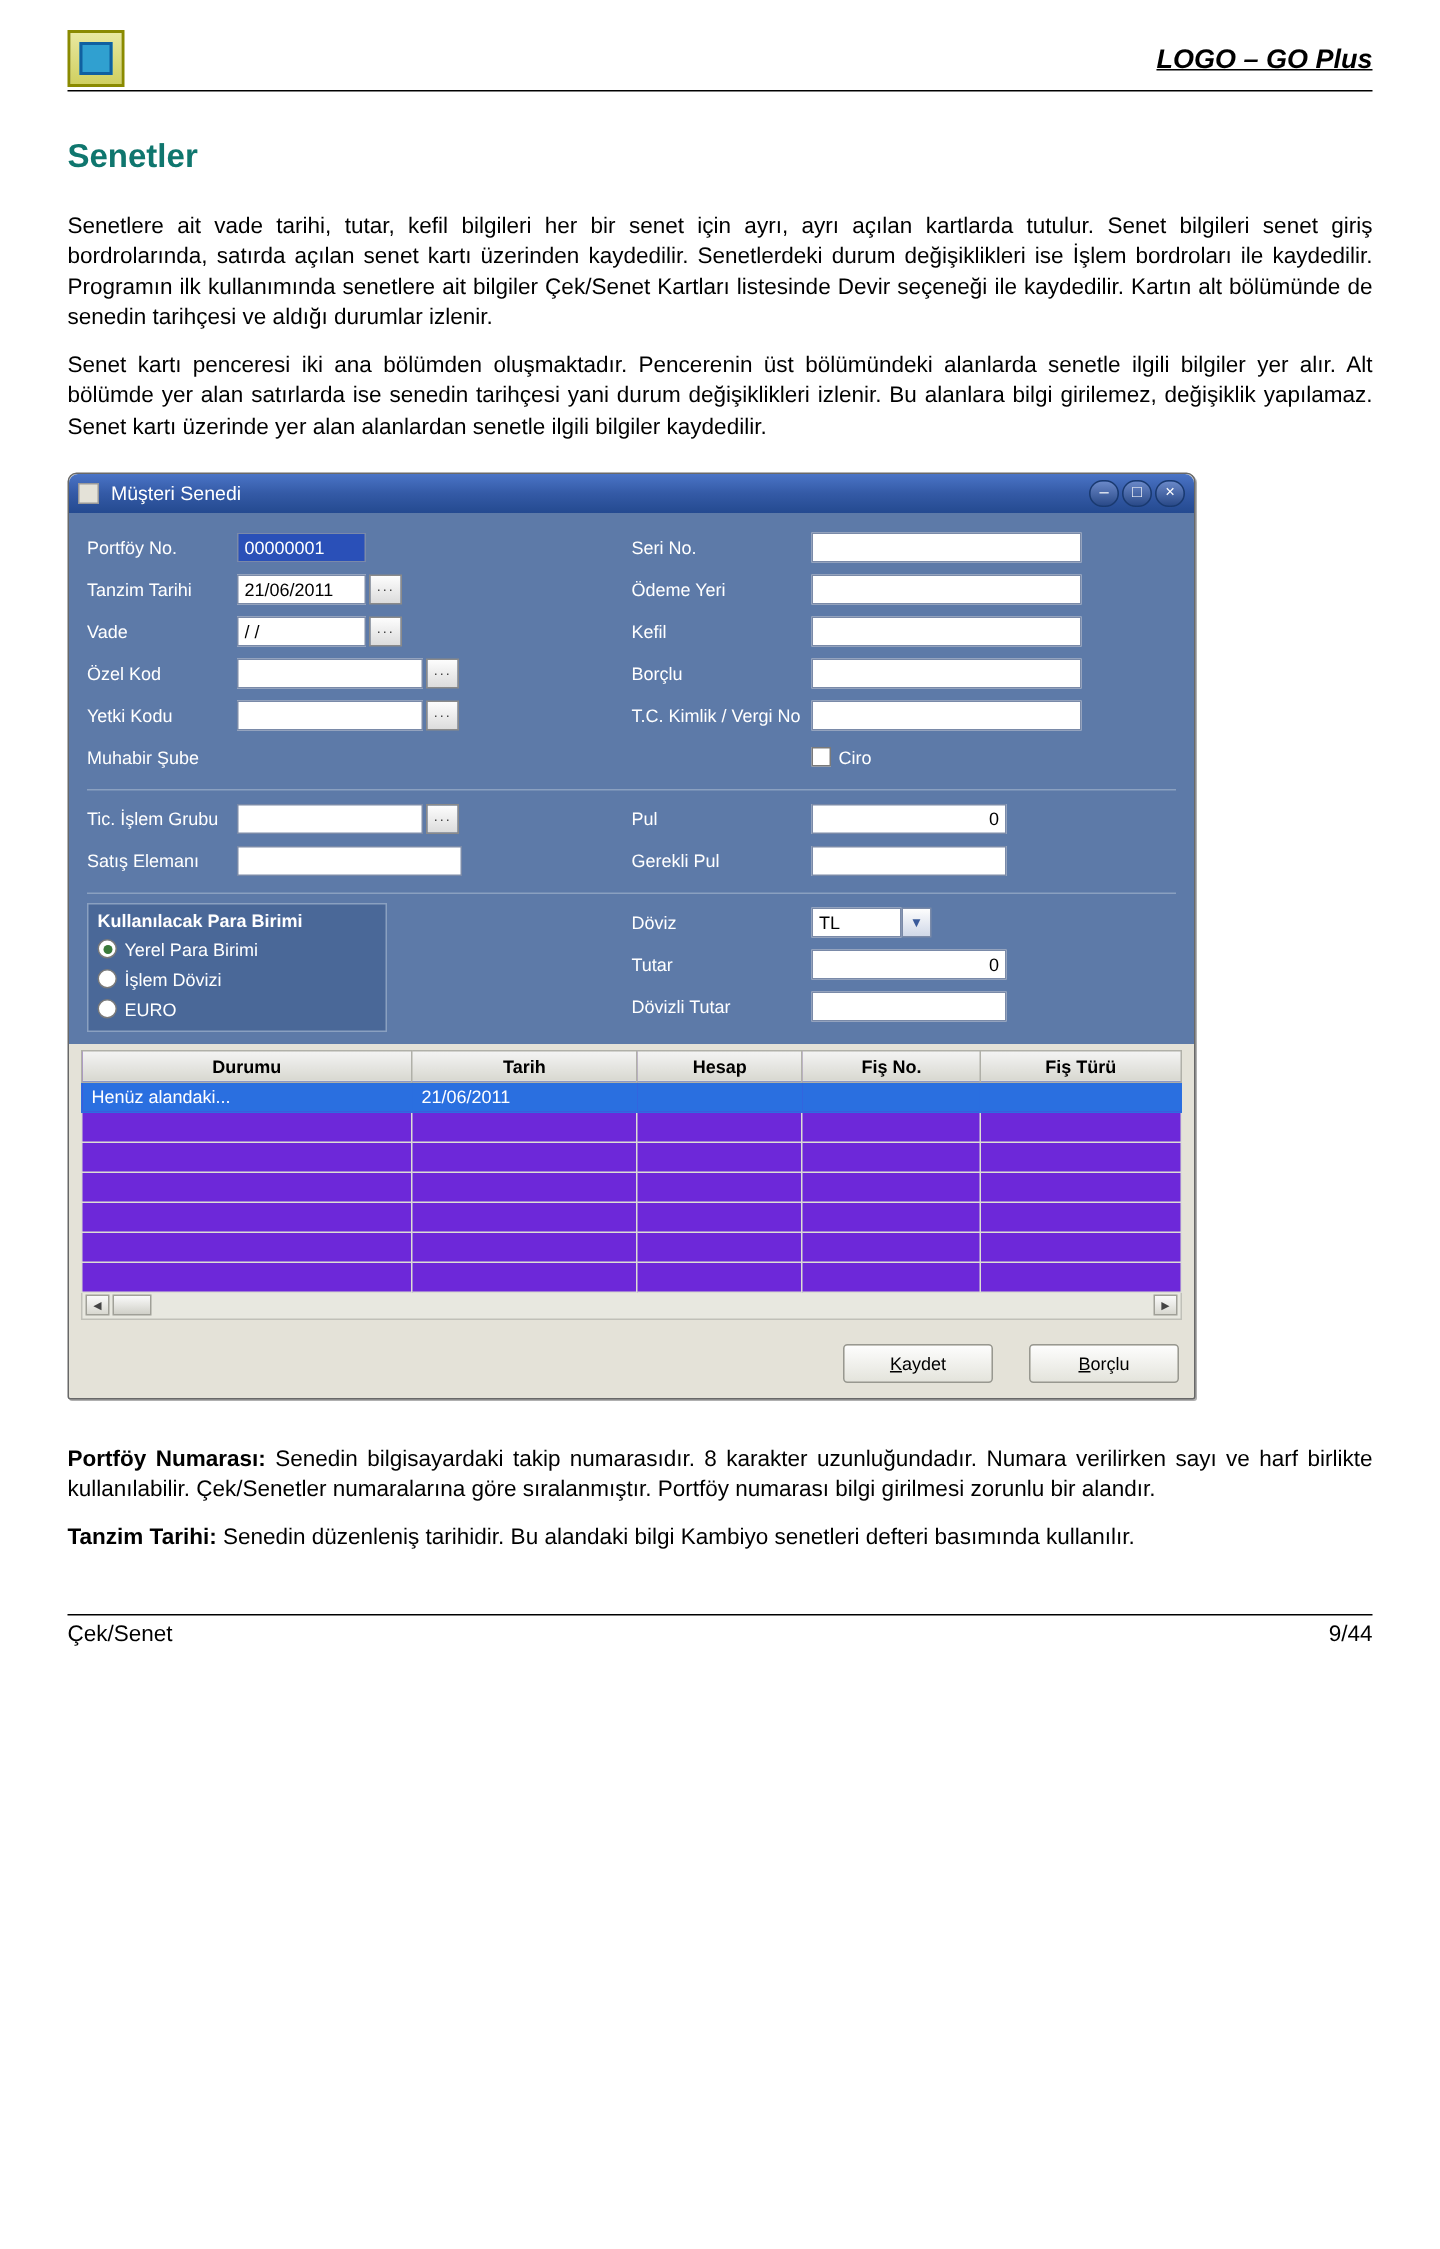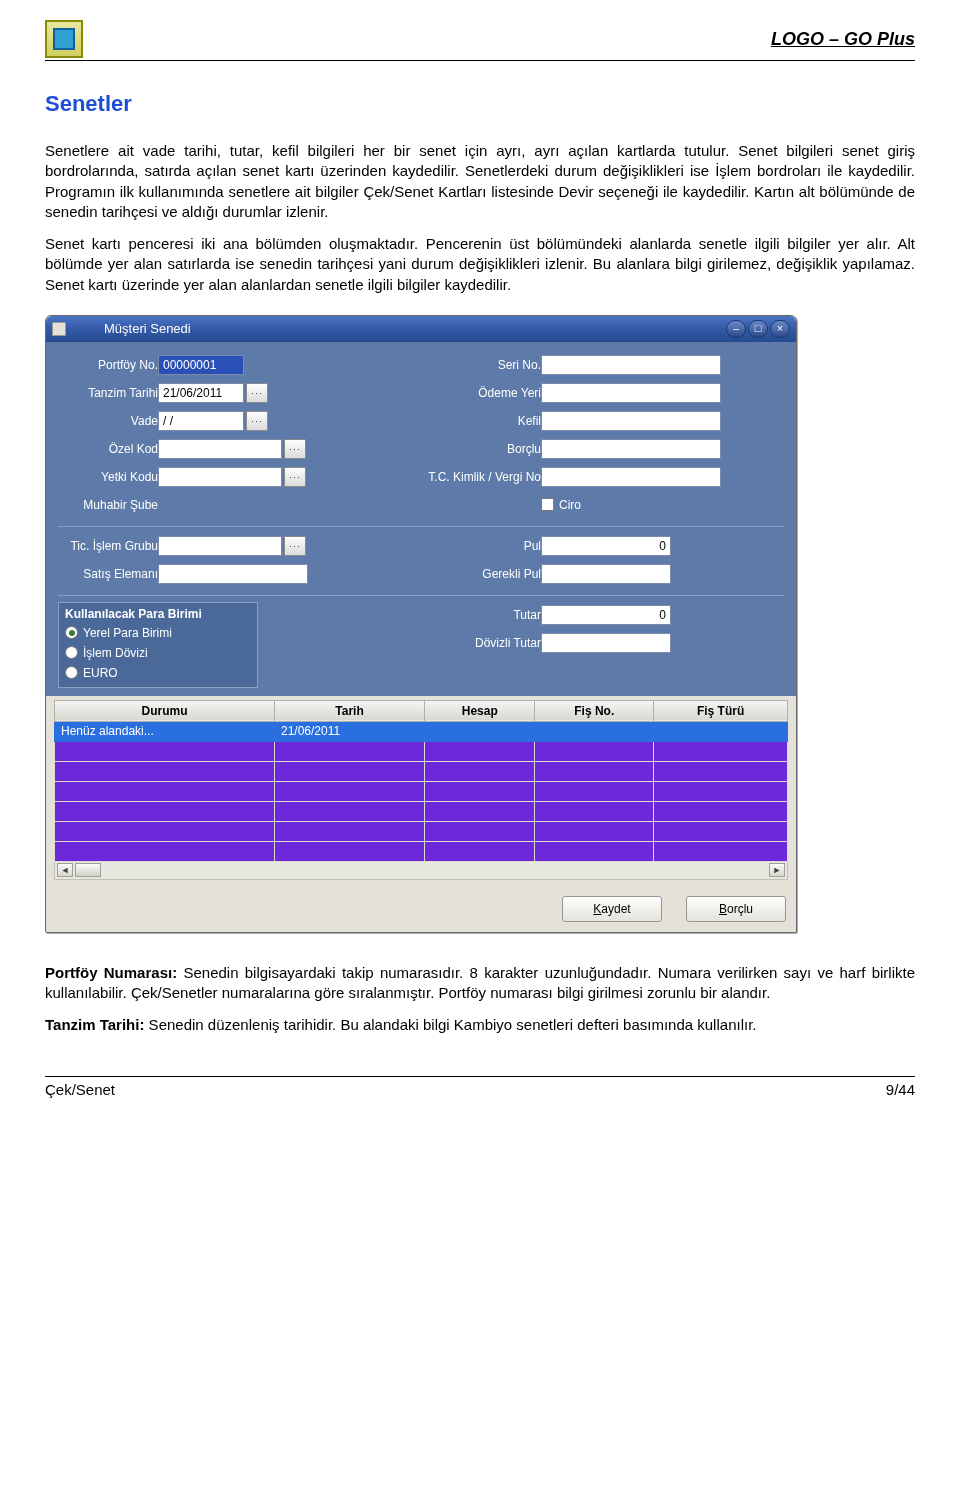--- a/index.html
+++ b/index.html
@@ -38,7 +38,7 @@
     text-decoration: underline;
   }
   h1.section-title {
-    color: #1d4ed8;
+    color: #0f766e;
     font-size: 22px;
     font-weight: bold;
     margin: 30px 0 24px 0;

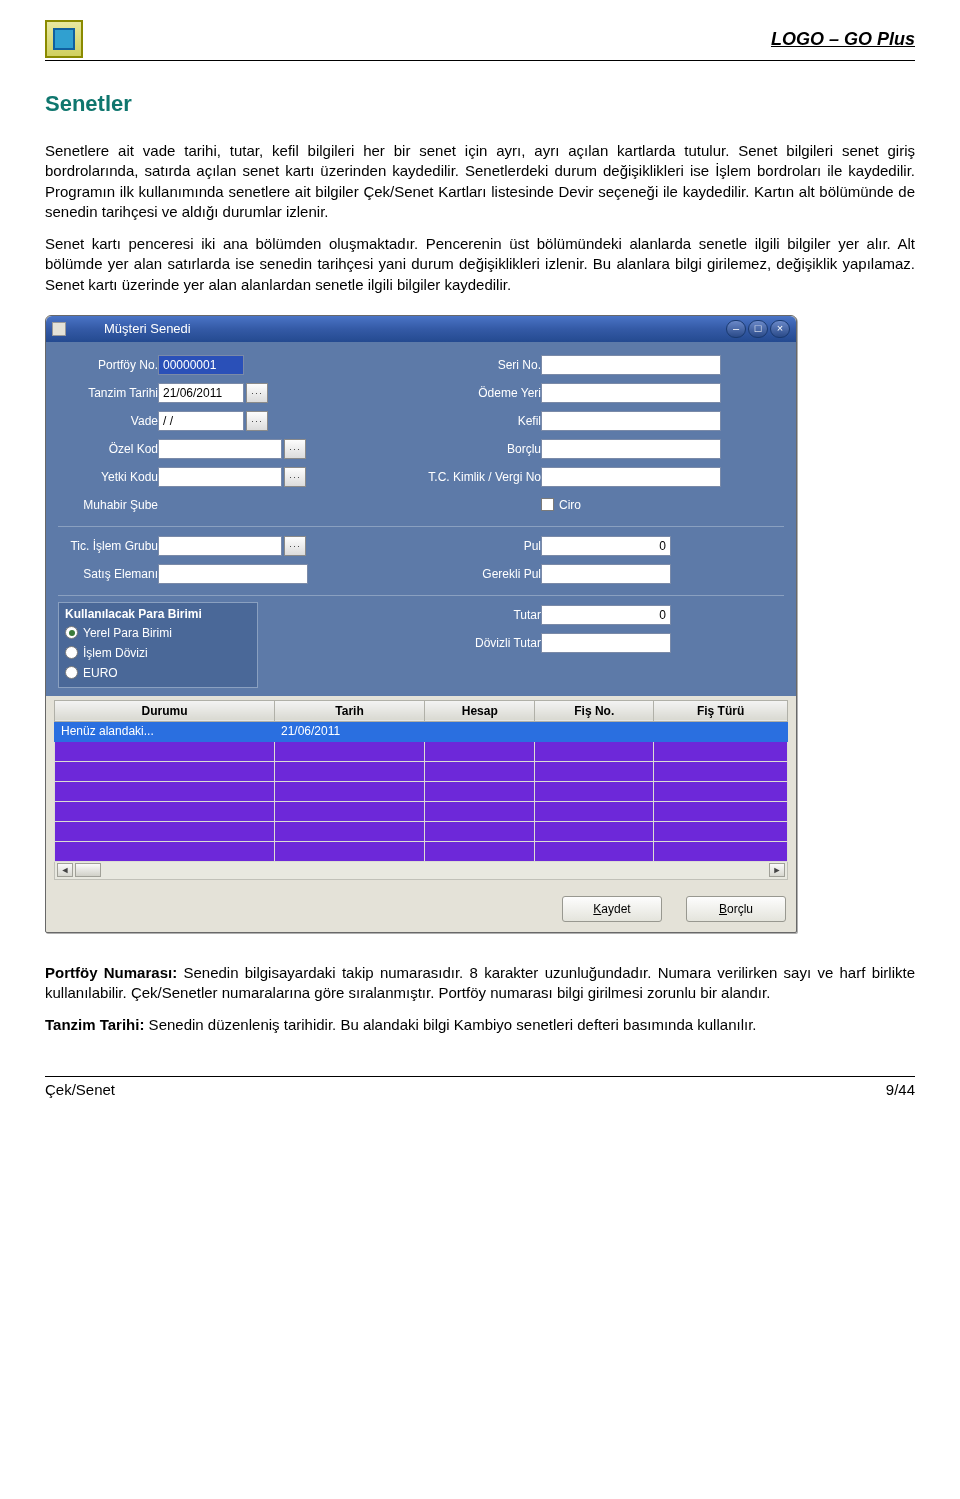--- a/index.html
+++ b/index.html
@@ -69,7 +69,6 @@
     align-items: center;
     color: #fff;
     padding: 0 6px;
-    gap: 30px;
   }
   .titlebar .sys-icon {
     width: 14px; height: 14px;

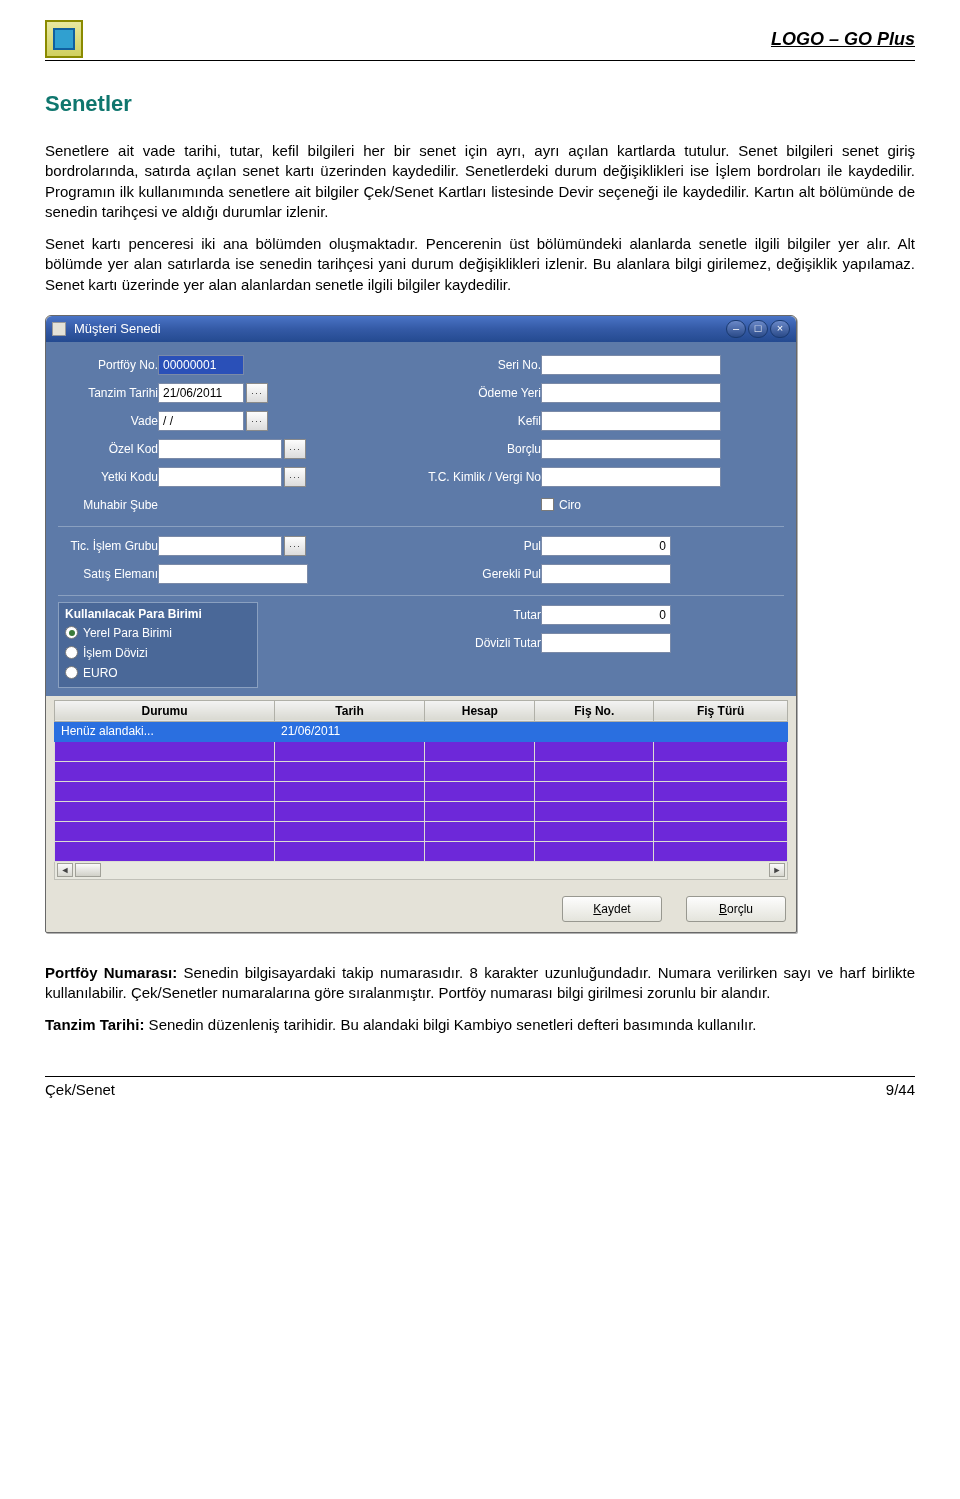--- a/index.html
+++ b/index.html
@@ -98,7 +98,7 @@
     height: 26px; margin-bottom: 2px;
   }
   .form-row label {
-    width: 100px; font-size: 12px; text-align: right;
+    width: 100px; font-size: 12px;
   }
   .form-col.right .form-row label { width: 120px; }
   .tin {

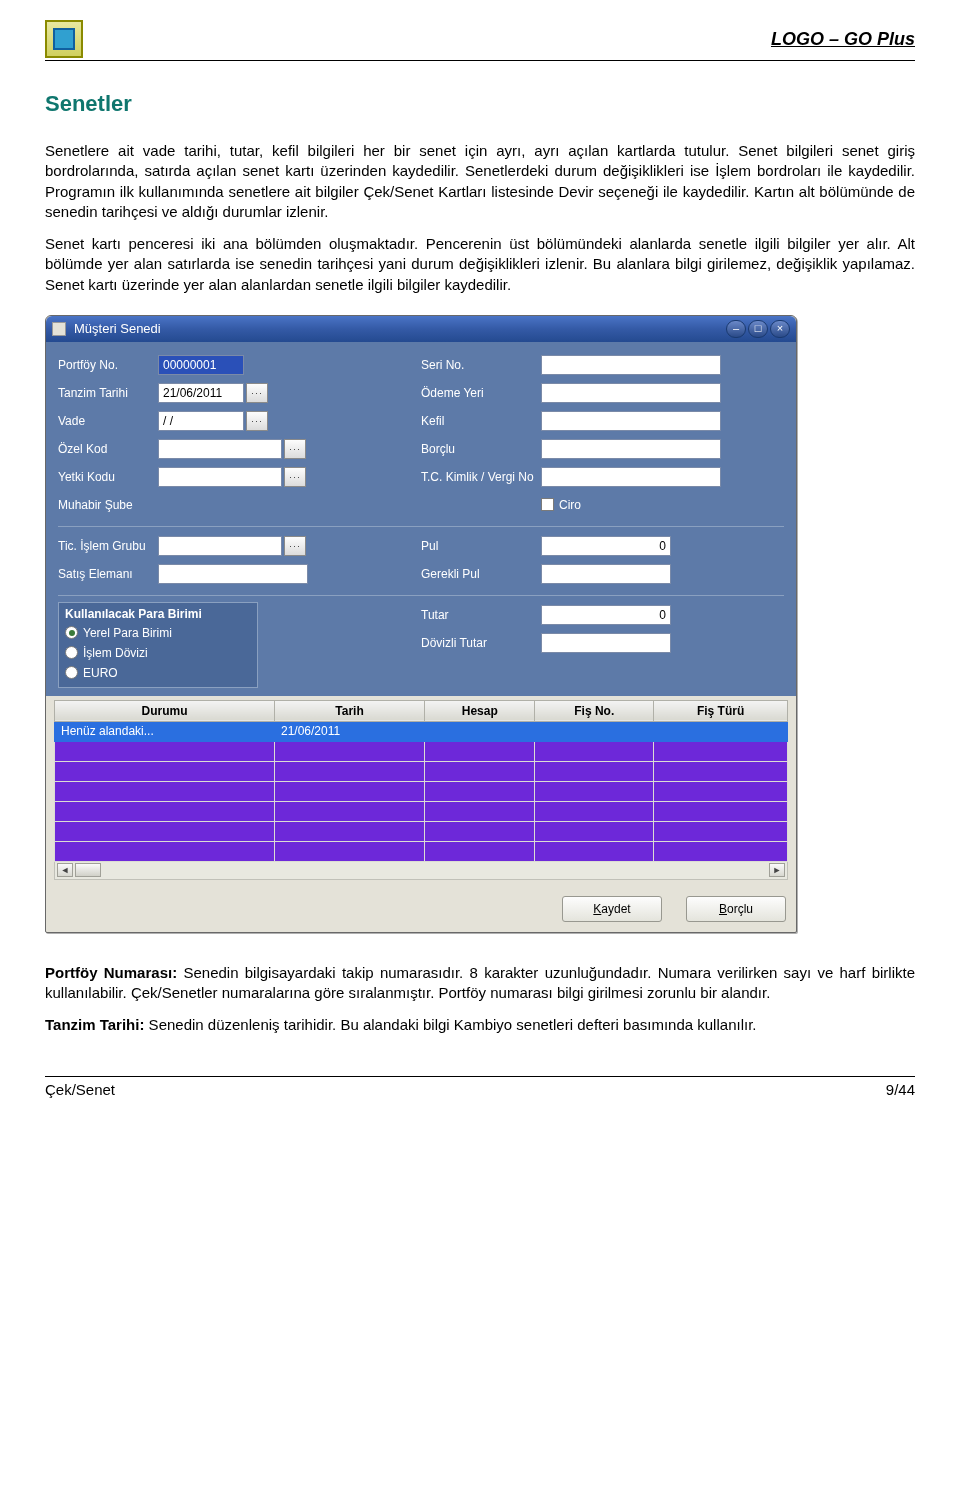--- a/index.html
+++ b/index.html
@@ -342,6 +342,11 @@
       </div>
       <div class="form-col right">
         <div class="form-row">
+          <label>Döviz</label>
+          <input class="tin" style="width: 60px;" value="TL">
+          <div class="dd-btn">▼</div>
+        </div>
+        <div class="form-row">
           <label>Tutar</label>
           <input class="tin" style="width: 130px; text-align: right;" value="0">
         </div>

